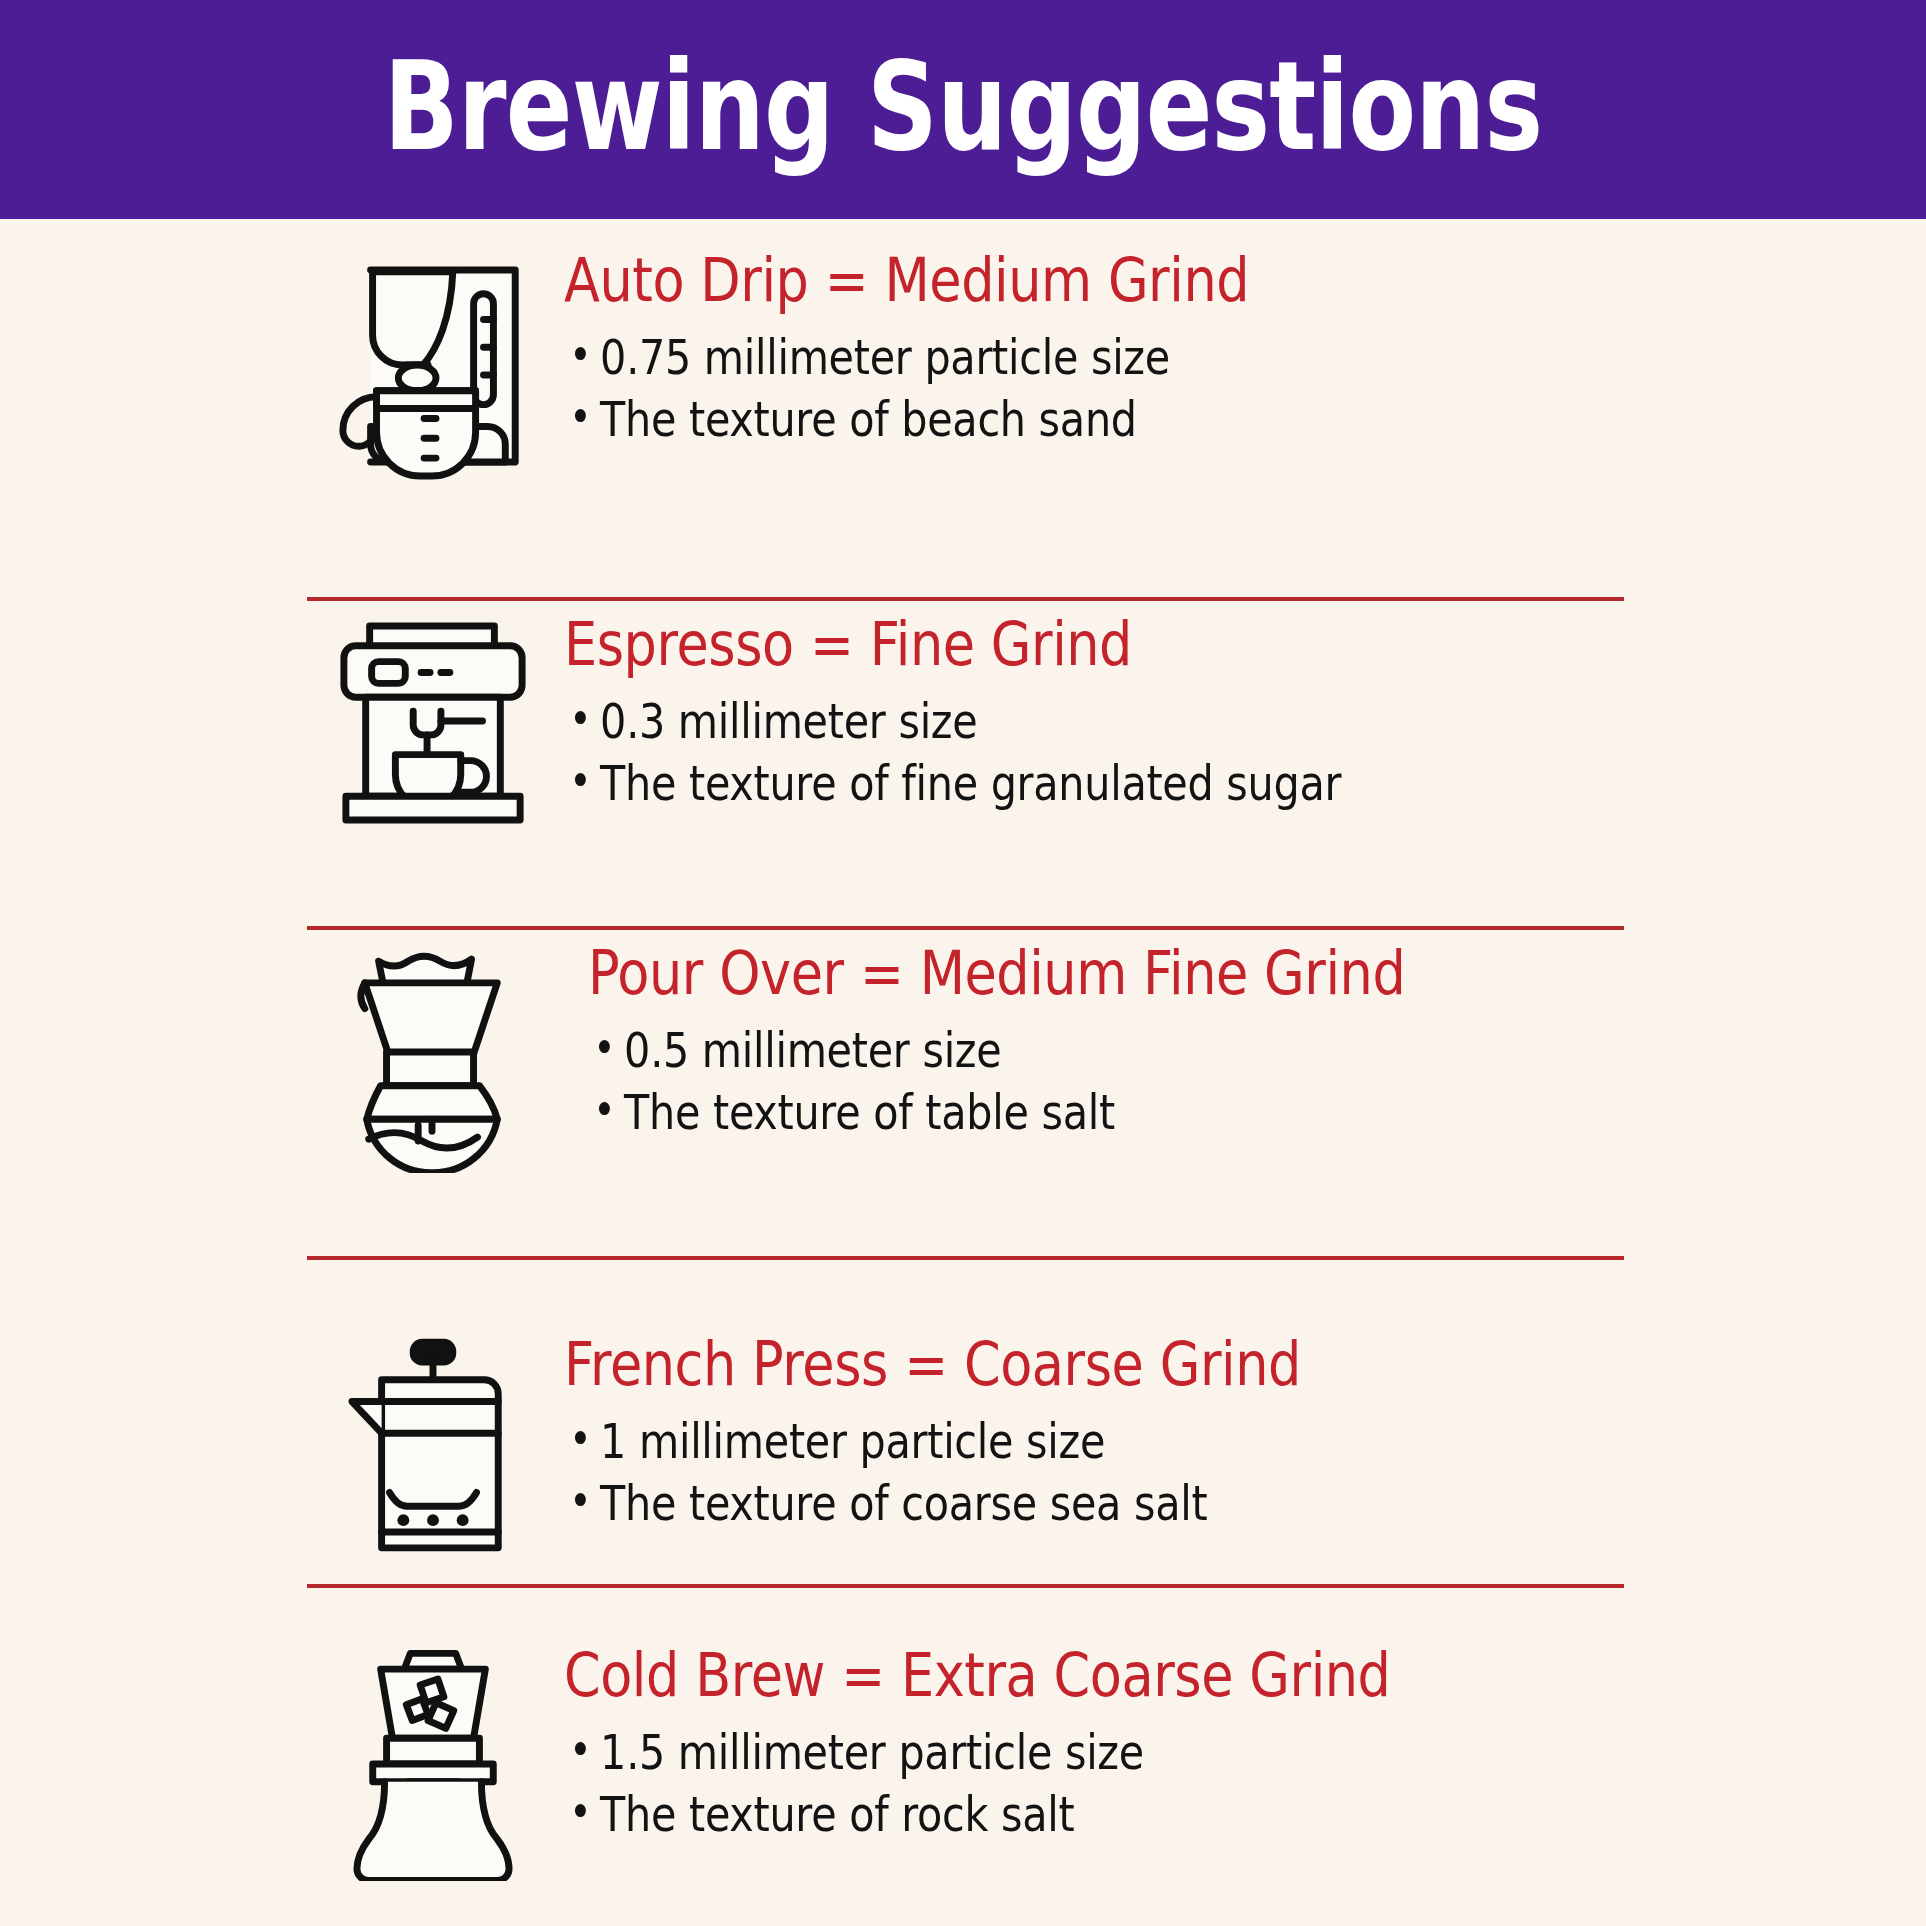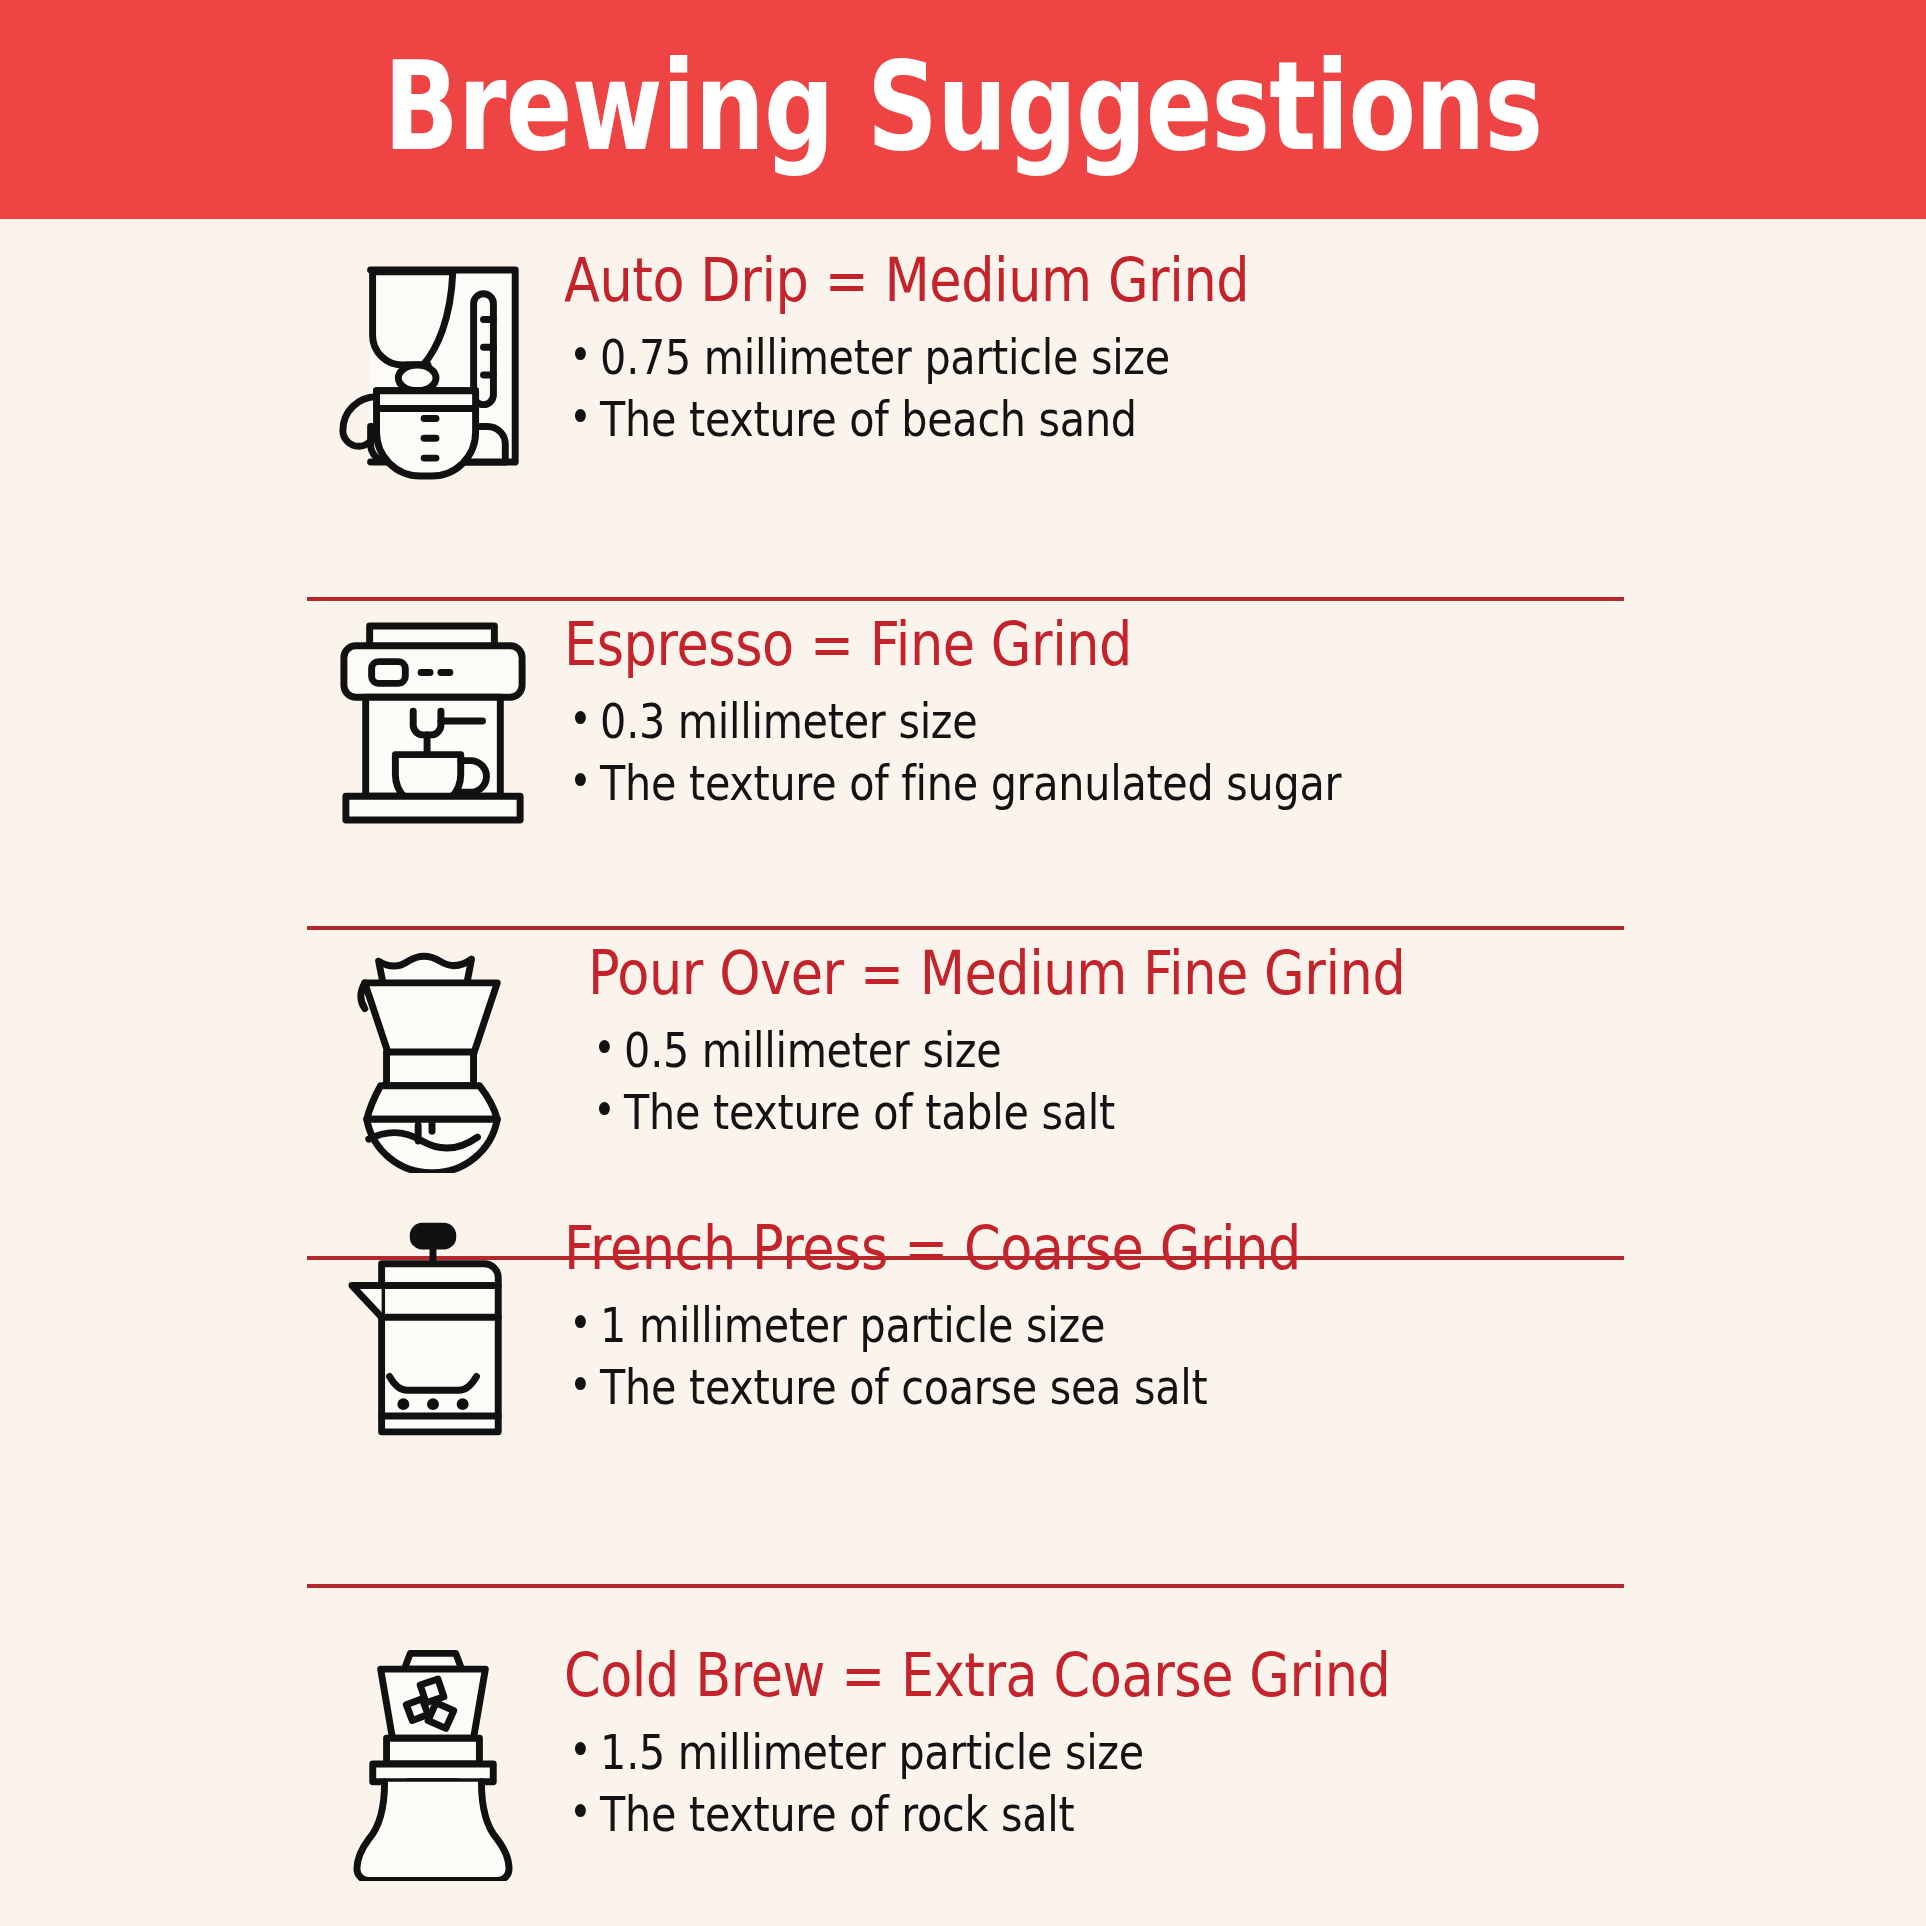--- a/index.html
+++ b/index.html
@@ -28,7 +28,7 @@
     top: 0;
     width: 1927px;
     height: 219px;
-    background: #ef4444;
+    background: #4c1d95;
     display: flex;
     align-items: center;
     justify-content: center;

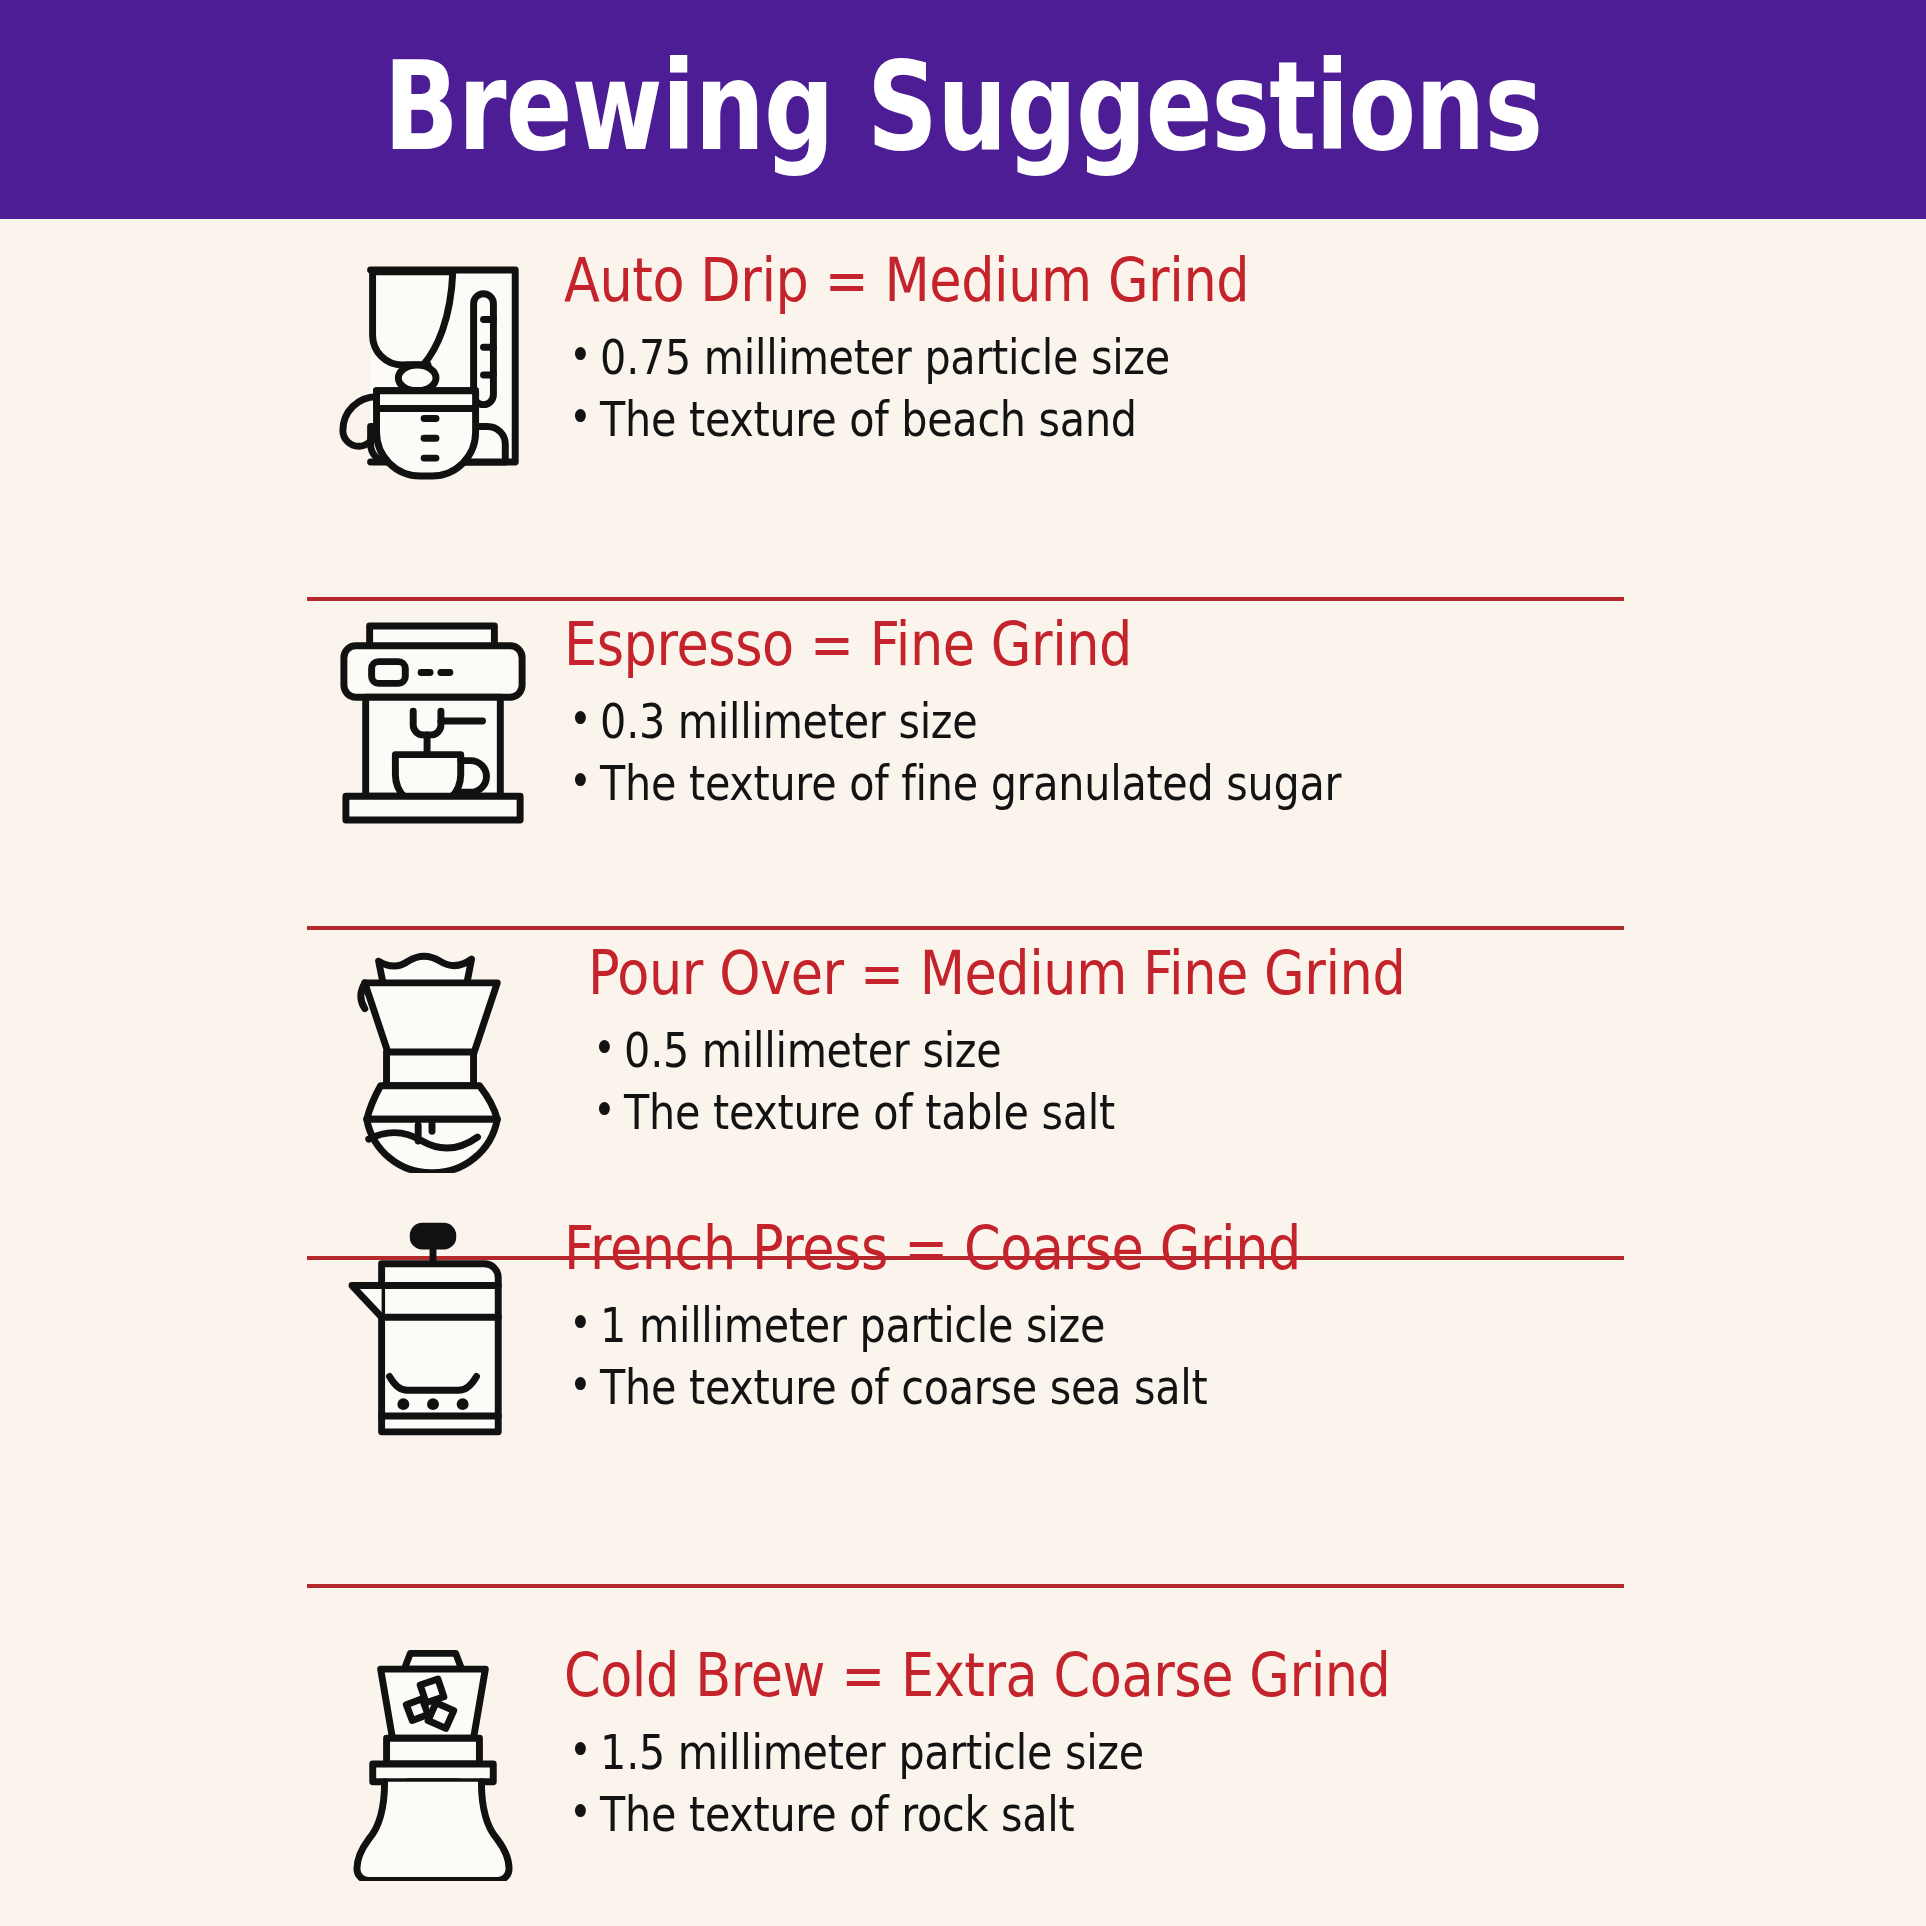--- a/index.html
+++ b/index.html
@@ -66,7 +66,7 @@
   .row-0 { top: 25px;  }
   .row-1 { top: 389px; }
   .row-2 { top: 718px; gap: 24px; }
-  .row-3 { top: 993px;}
+  .row-3 { top: 1109px;}
   .row-4 { top: 1420px;}
 
   .icon-cell {

